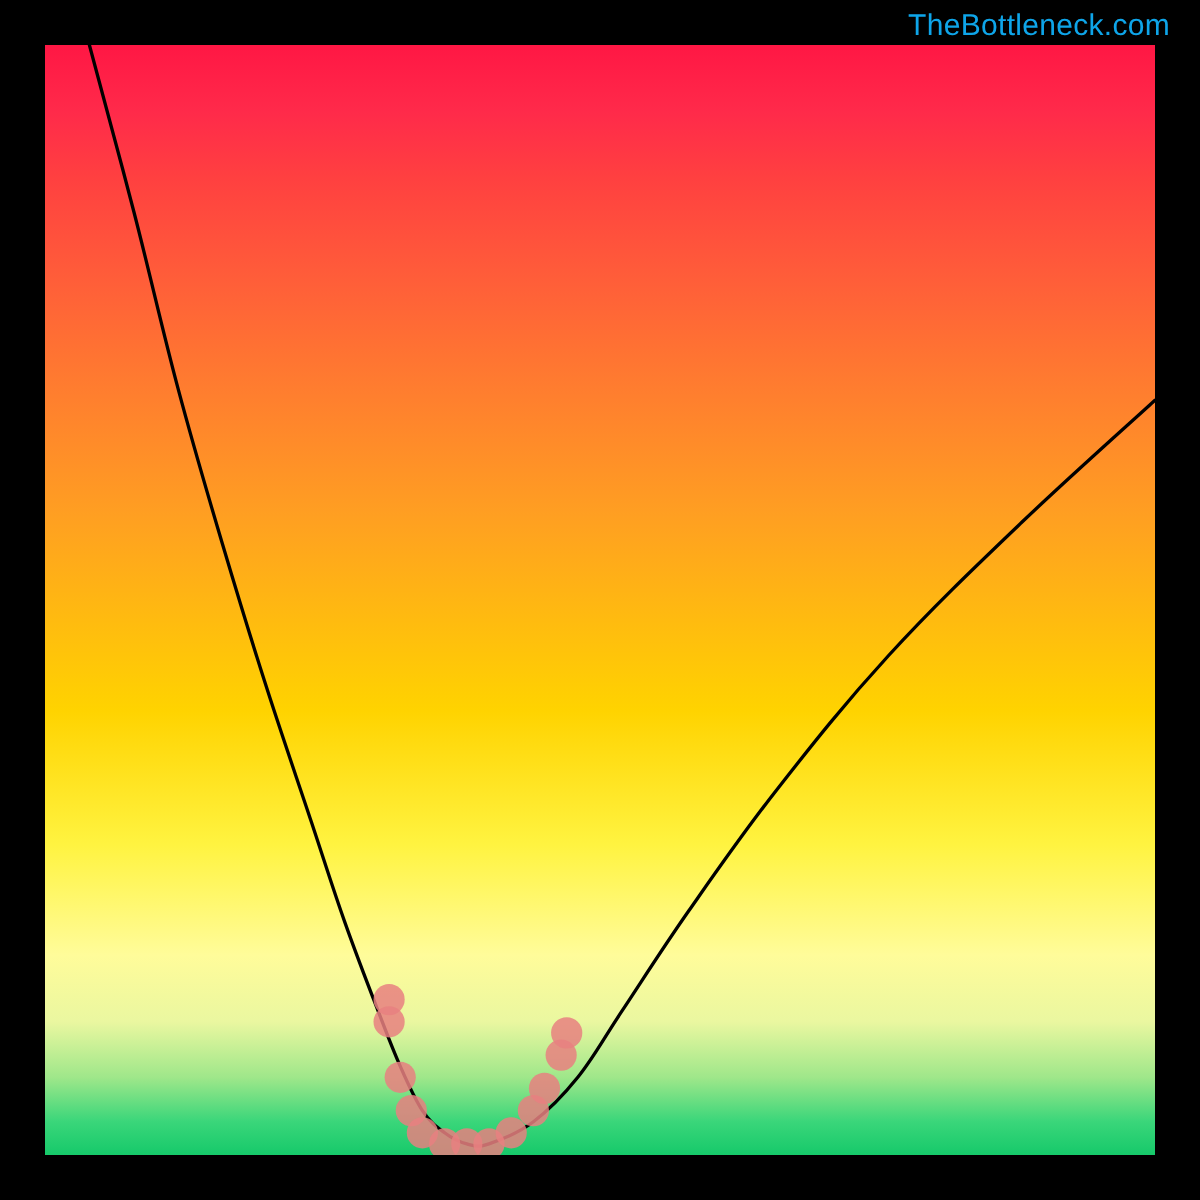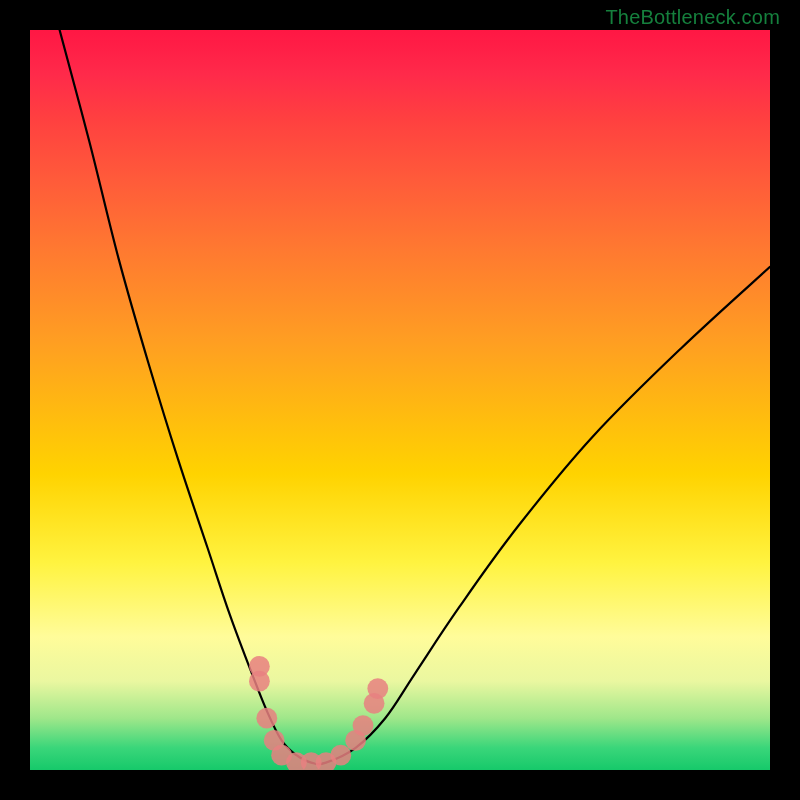--- a/index.html
+++ b/index.html
@@ -43,7 +43,7 @@
     position: absolute;
     top: 6px;
     right: 20px;
-    color: #15803d;
+    color: #0ea5e9;
     font-size: 20px;
     font-weight: 500;
     letter-spacing: 0.2px;

